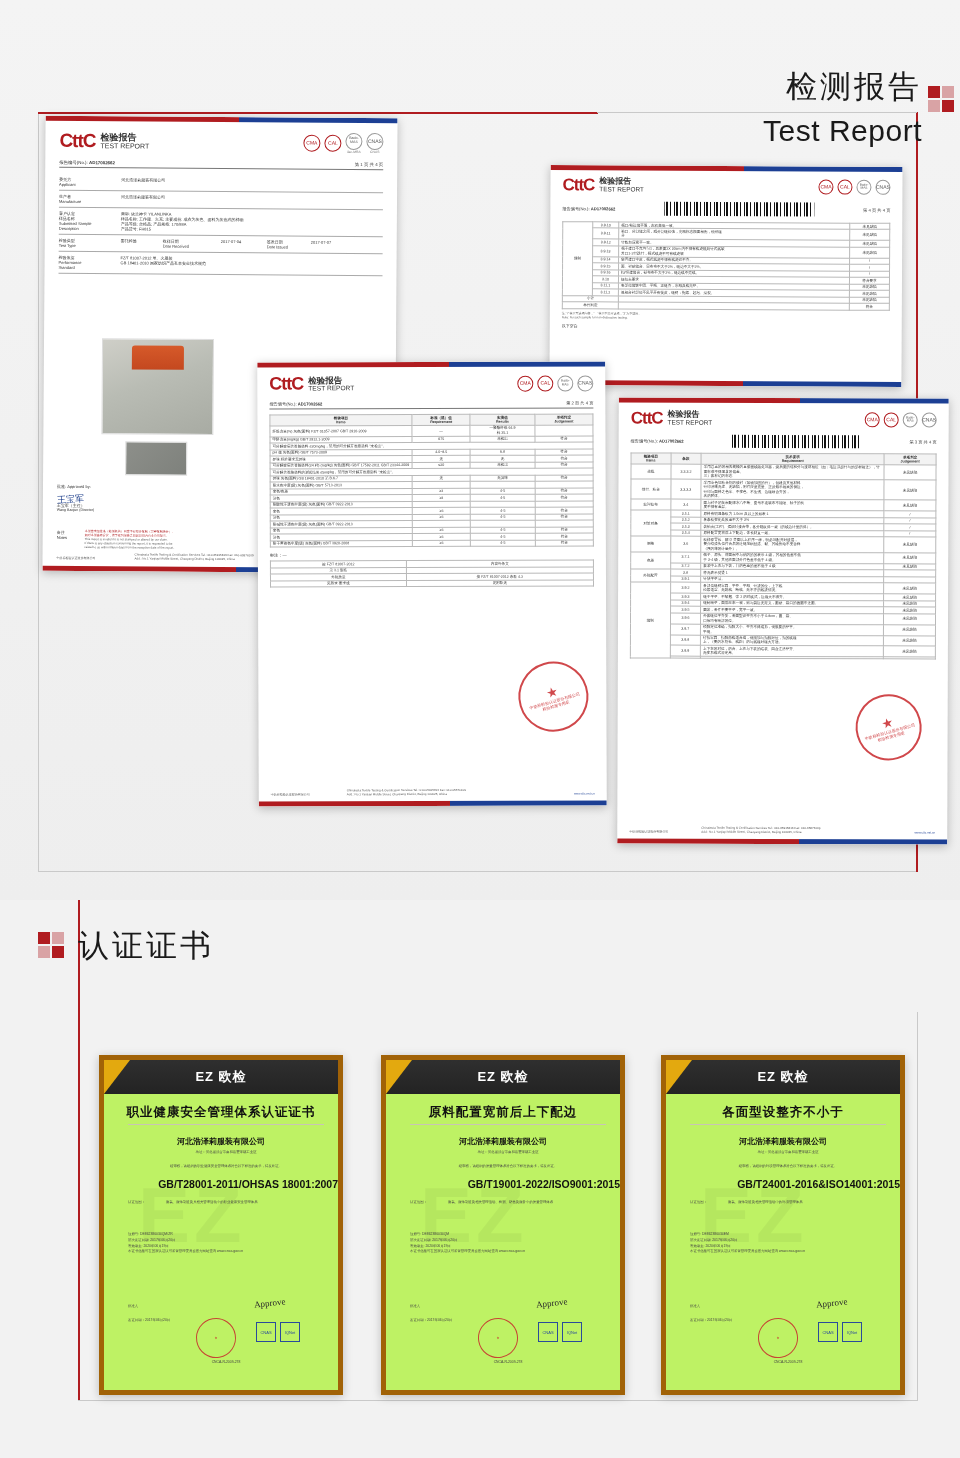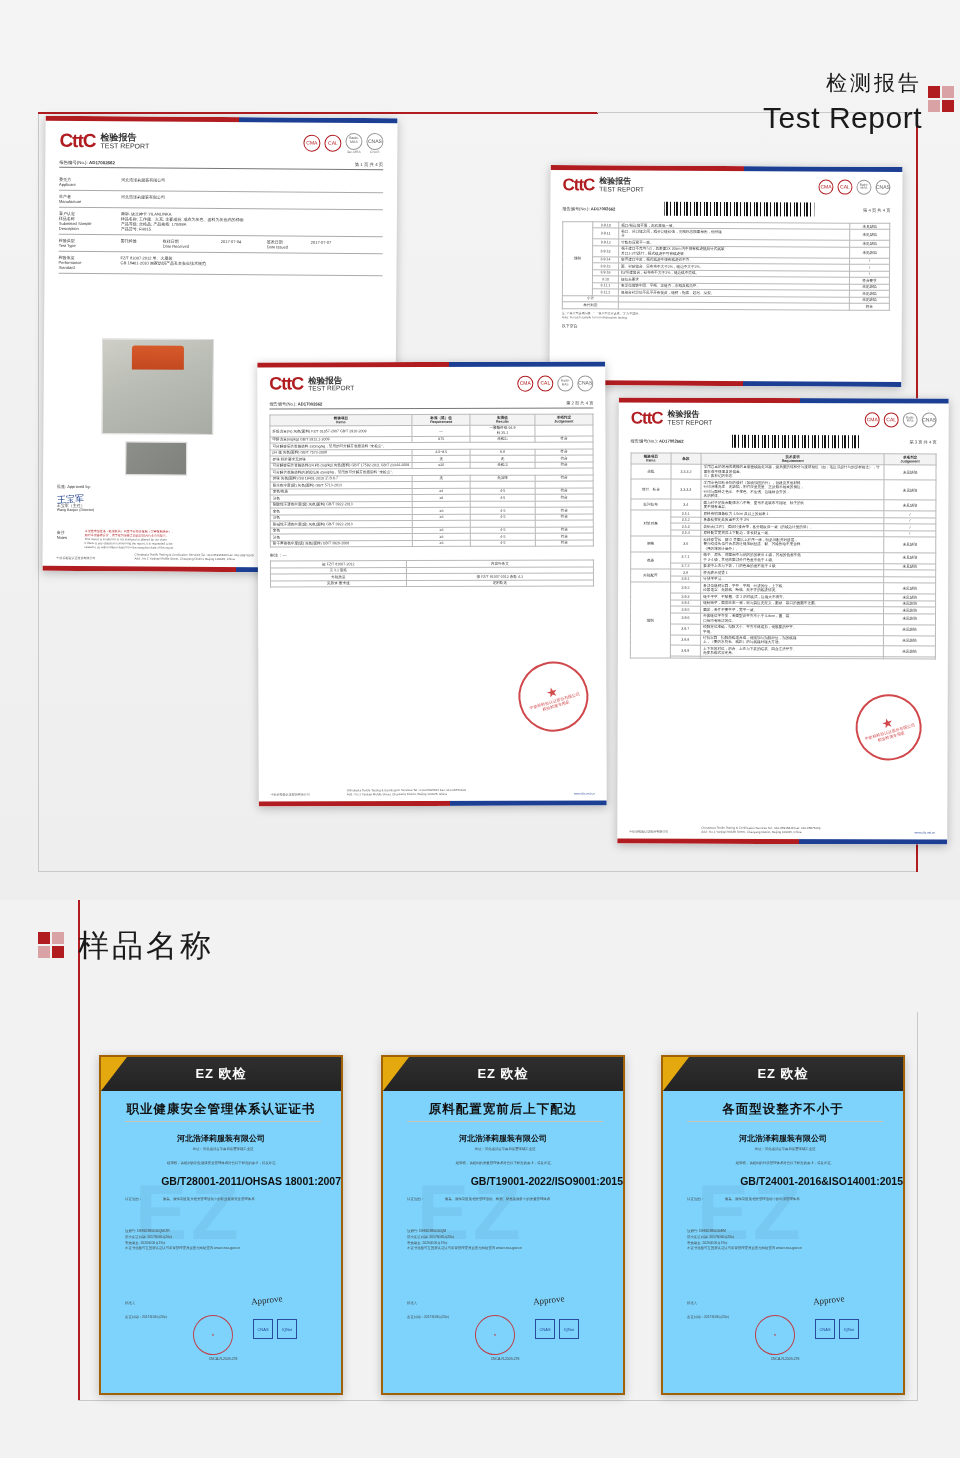--- a/index.html
+++ b/index.html
@@ -22,8 +22,9 @@
     position:absolute; right:38px; top:70px; text-align:right;
   }
   .hdr-test .cn {
-    font-size:21px; color:#1a1a1a; letter-spacing:3px; line-height:1.25;
+    font-size:31px; color:#1a1a1a; letter-spacing:3px; line-height:1.25;
     font-weight:400;
+    font-family:Liberation Mono, monospace;
   }
   .hdr-test .en {
     font-size:30px; color:#1a1a1a; letter-spacing:0.5px; line-height:1.3;

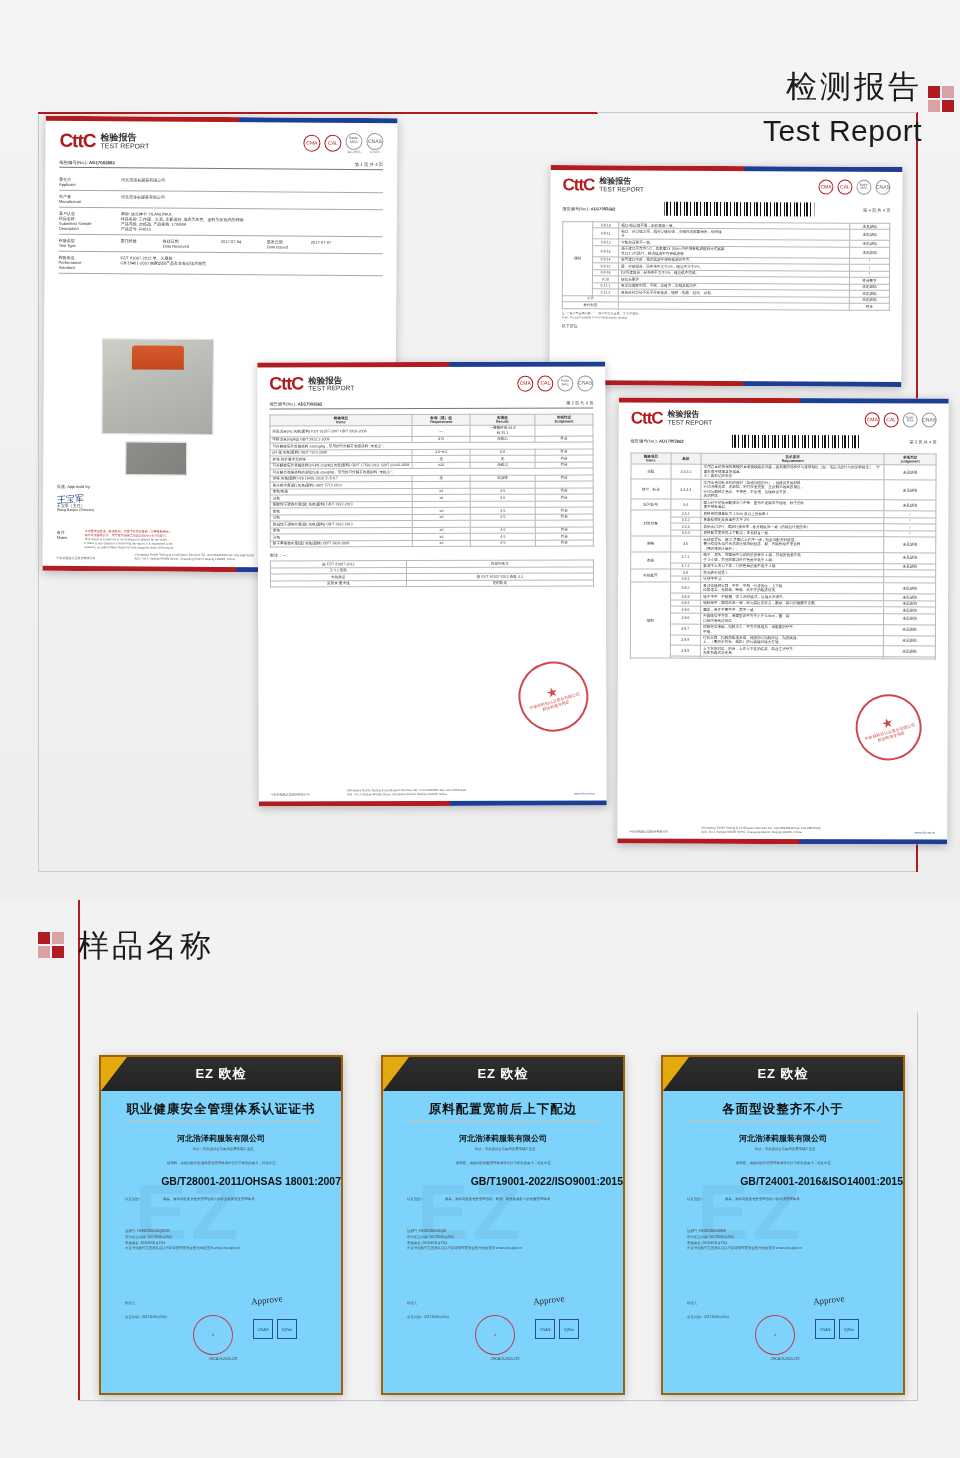--- a/index.html
+++ b/index.html
@@ -827,7 +827,7 @@
   </div>
 
   <div class="hdr-cert">
-    <div class="cn">样品名称</div>
+    <div class="cn">认证证书</div>
   </div>
 
   <div class="cert" style="left:99px; top:155px; width:244px; height:340px;">

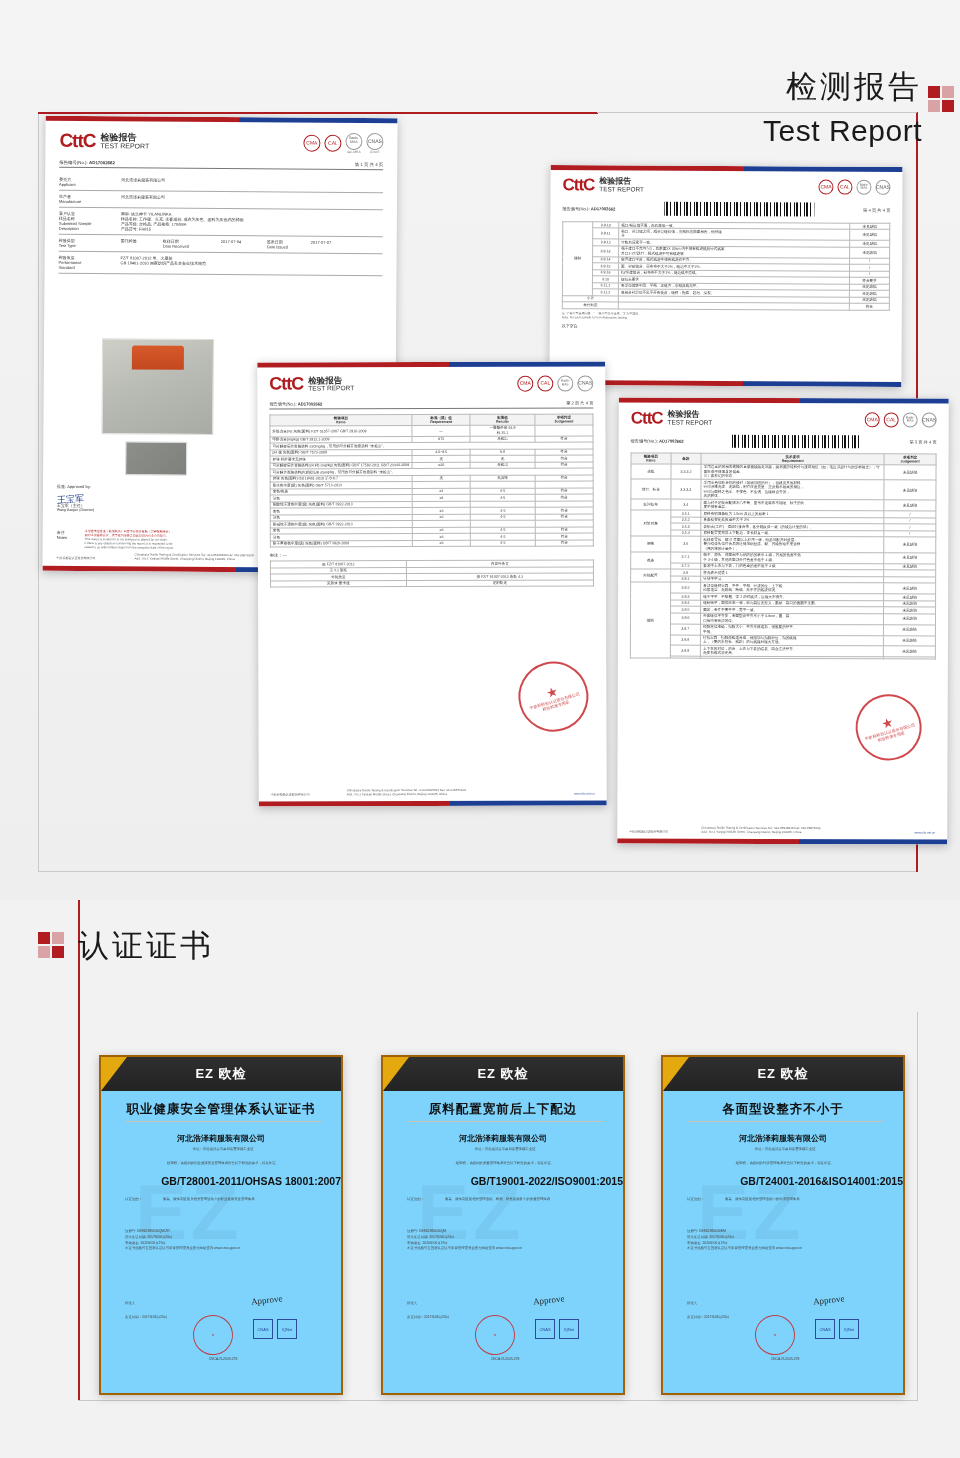--- a/index.html
+++ b/index.html
@@ -127,9 +127,9 @@
   .hdr-cert .en { font-size:22px; color:#1a1a1a; margin-top:8px; }
 
   .cert {
-    position:absolute; background:#7dd3fc;
+    position:absolute; background:#bef264;
     box-shadow:0 2px 9px rgba(0,0,0,0.22);
-    border:2px solid #a16207; overflow:hidden;
+    border:5px solid #a16207; overflow:hidden;
   }
   .cert .cert-top {
     position:absolute; left:0; top:0; width:100%; height:34px;

